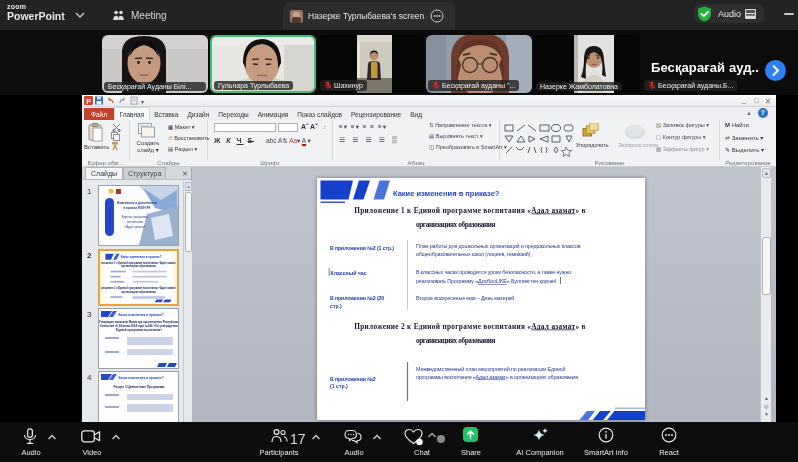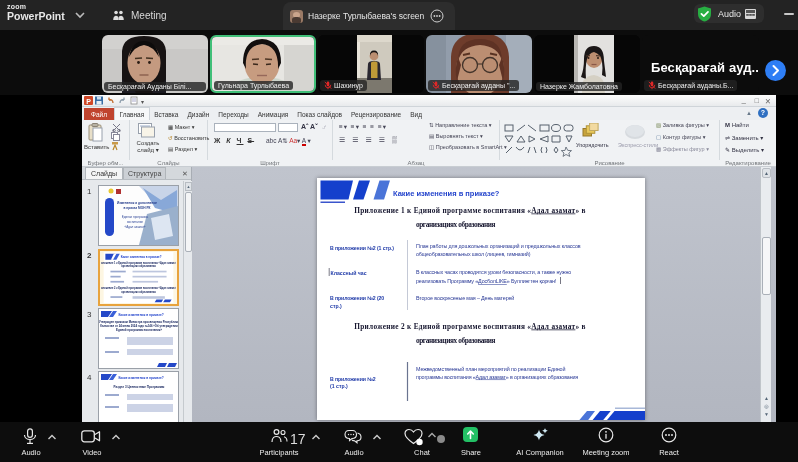--- a/index.html
+++ b/index.html
@@ -565,7 +565,7 @@
       <circle cx="8" cy="4.8" r="0.9" fill="#e8e8e8"></circle>
       <rect x="7.35" y="6.8" width="1.3" height="5" rx="0.6" fill="#e8e8e8"></rect>
     </svg>
-  <div class="bitem" style="left:575px;top:26px;width:62px">Meeting zoom</div>
+  <div class="bitem" style="left:575px;top:26px;width:62px">SmartArt info</div>
 
   <svg class="abs" style="left:661px;top:5px" width="16" height="16" viewBox="0 0 16 16">
       <circle cx="8" cy="8" r="6.8" stroke="#e8e8e8" stroke-width="1.2" fill="none"></circle>

